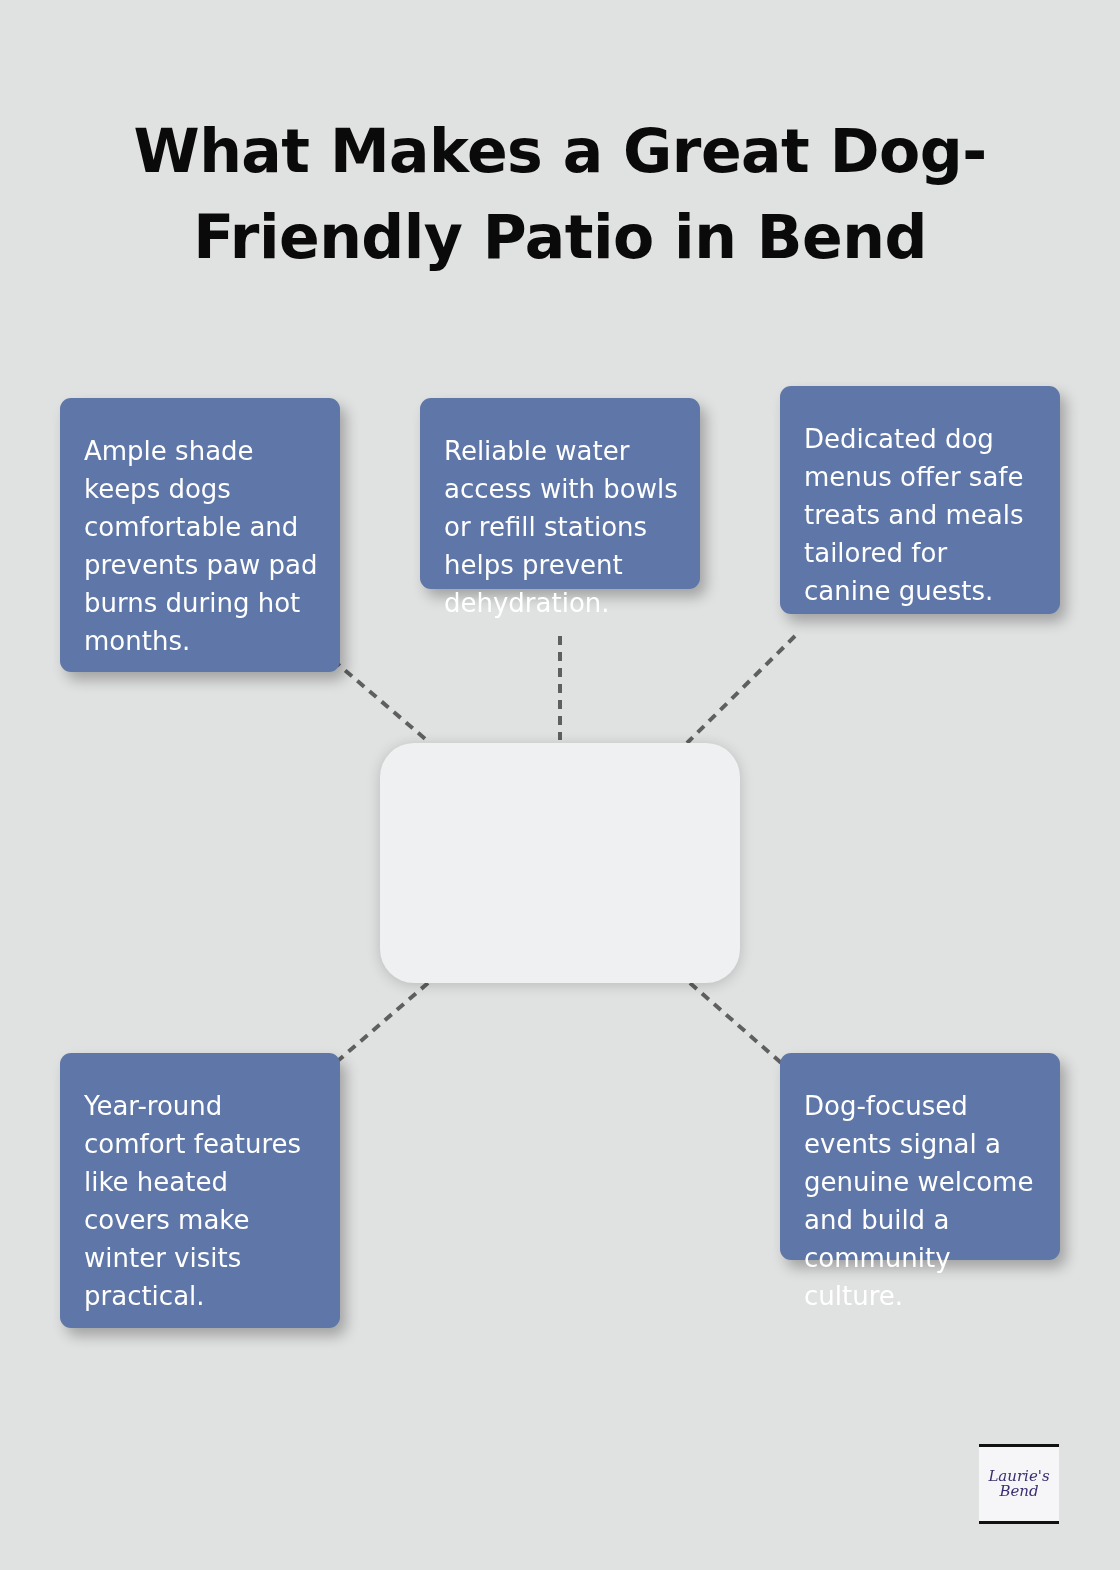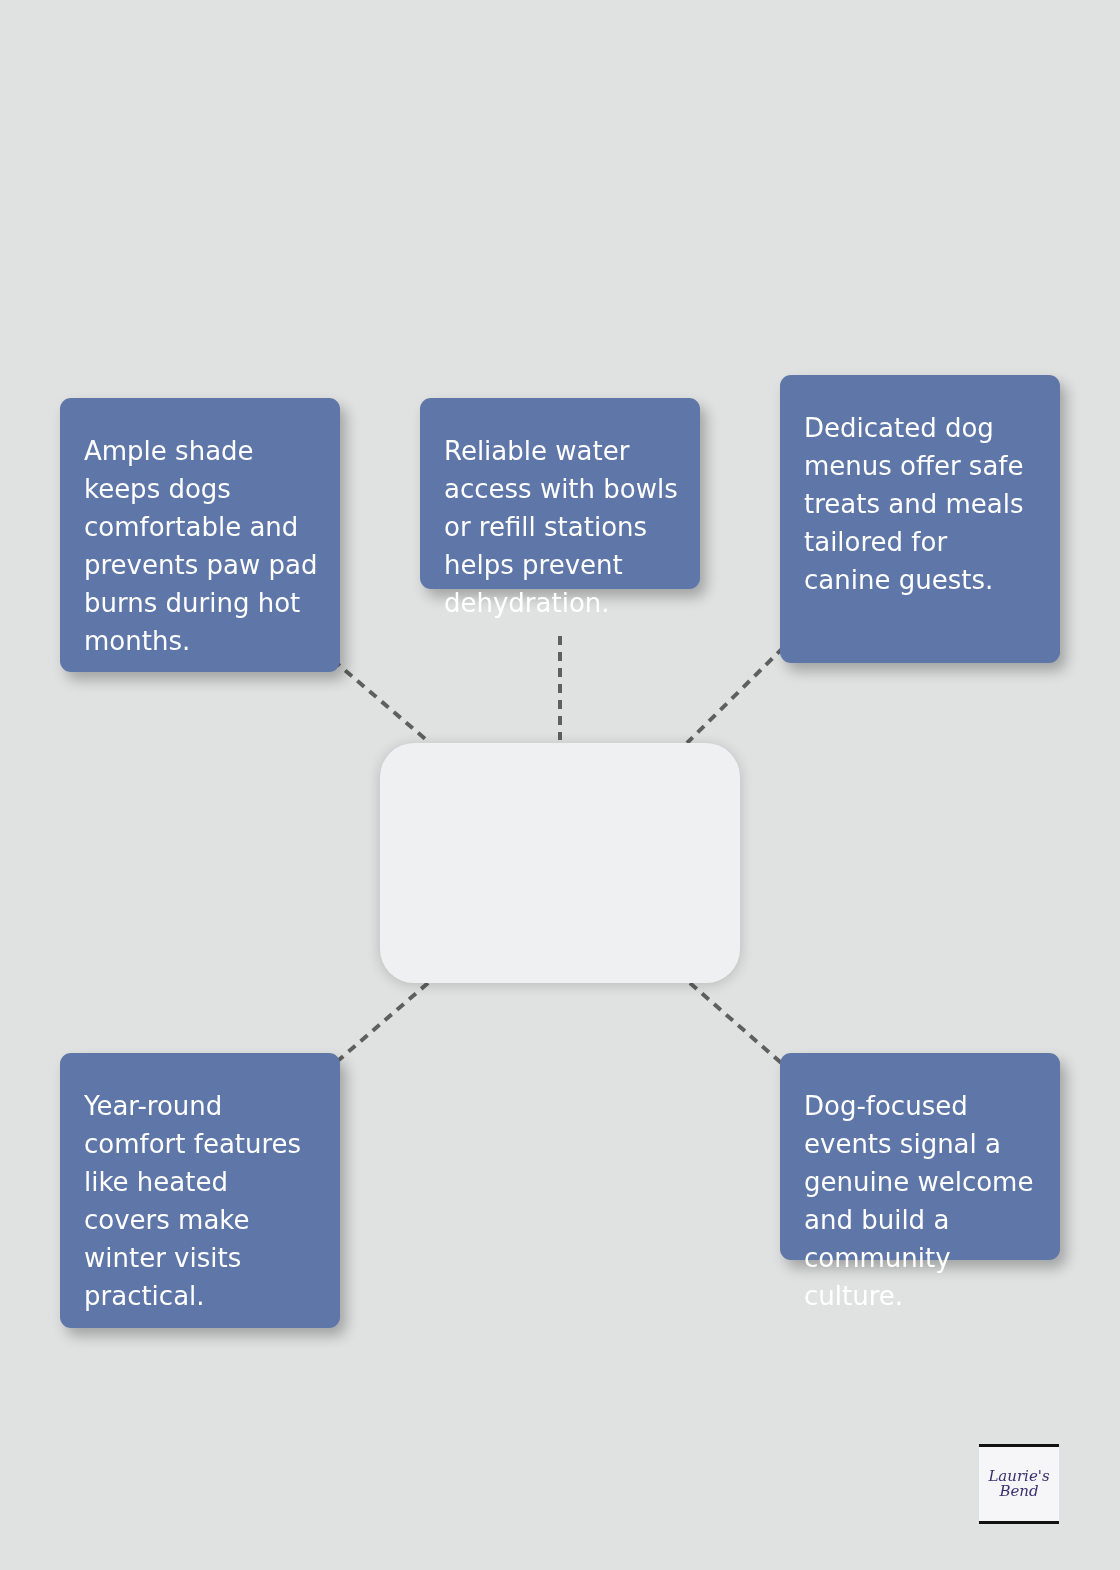--- a/index.html
+++ b/index.html
@@ -46,6 +46,7 @@
 <body>
 
 <div class="title">
+  <span>What Makes a Great Dog-</span>
 </div>
 
 <svg class="connectors" width="1120" height="1570">

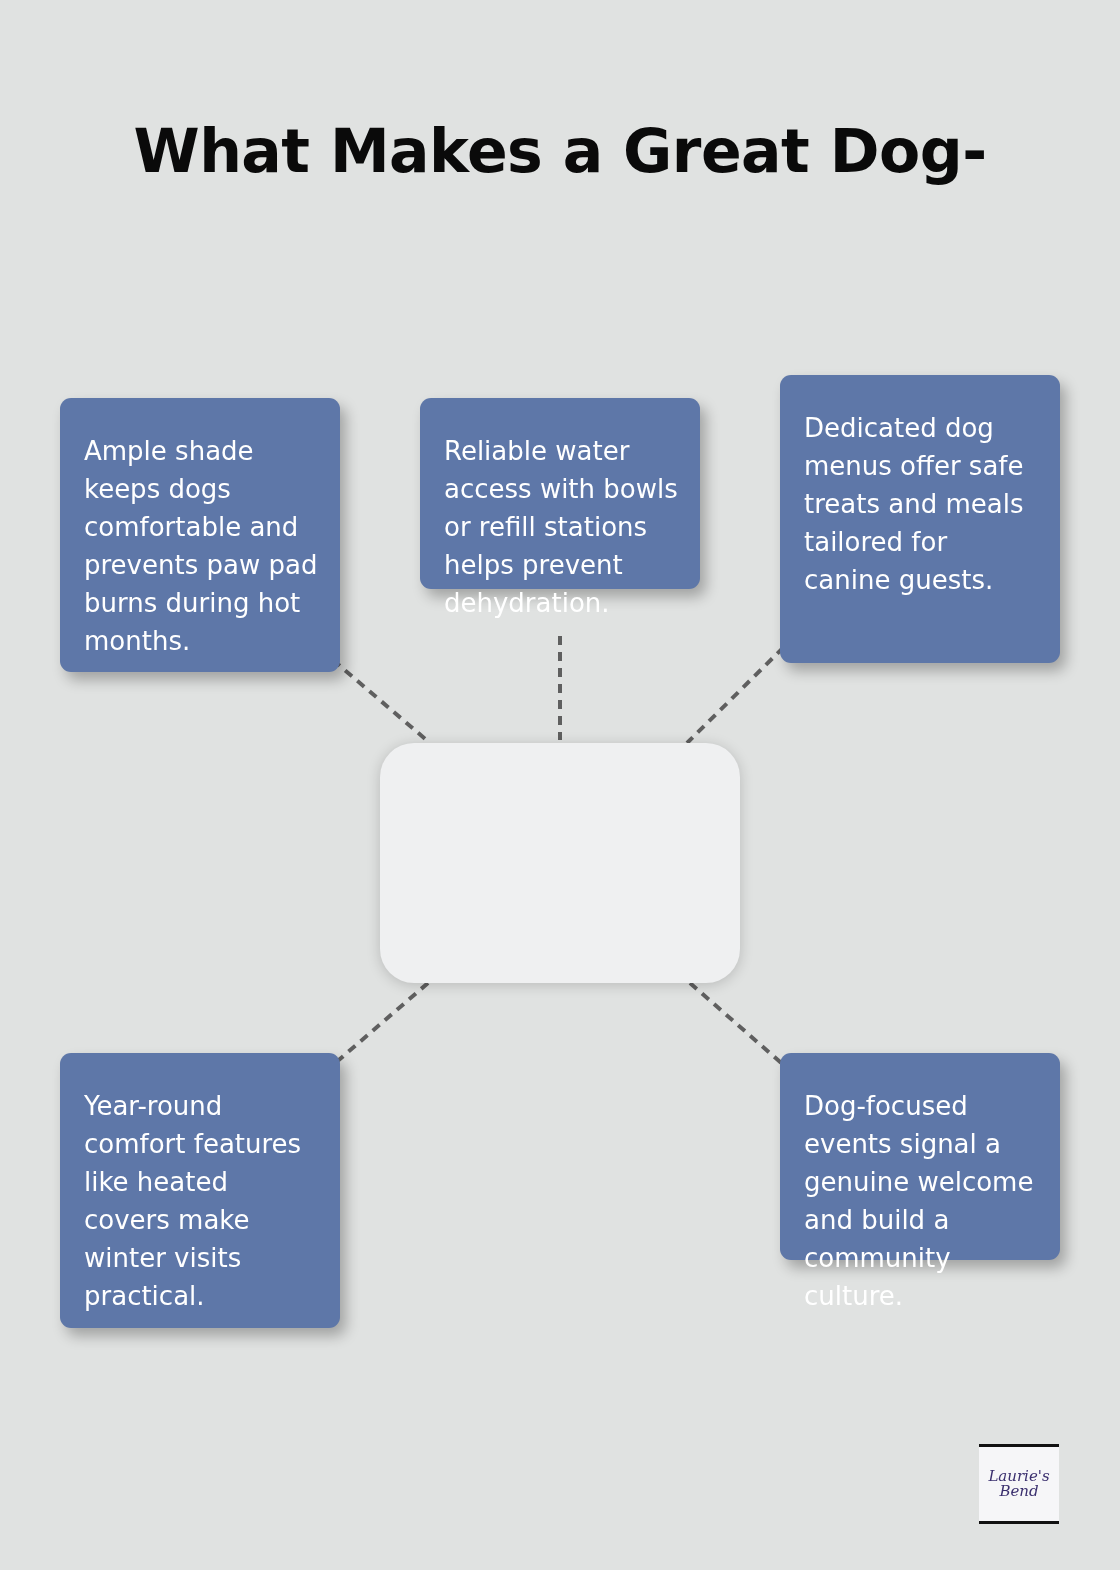--- a/index.html
+++ b/index.html
@@ -47,6 +47,7 @@
 
 <div class="title">
   <span>What Makes a Great Dog-</span>
+  <span>Friendly Patio in Bend</span>
 </div>
 
 <svg class="connectors" width="1120" height="1570">

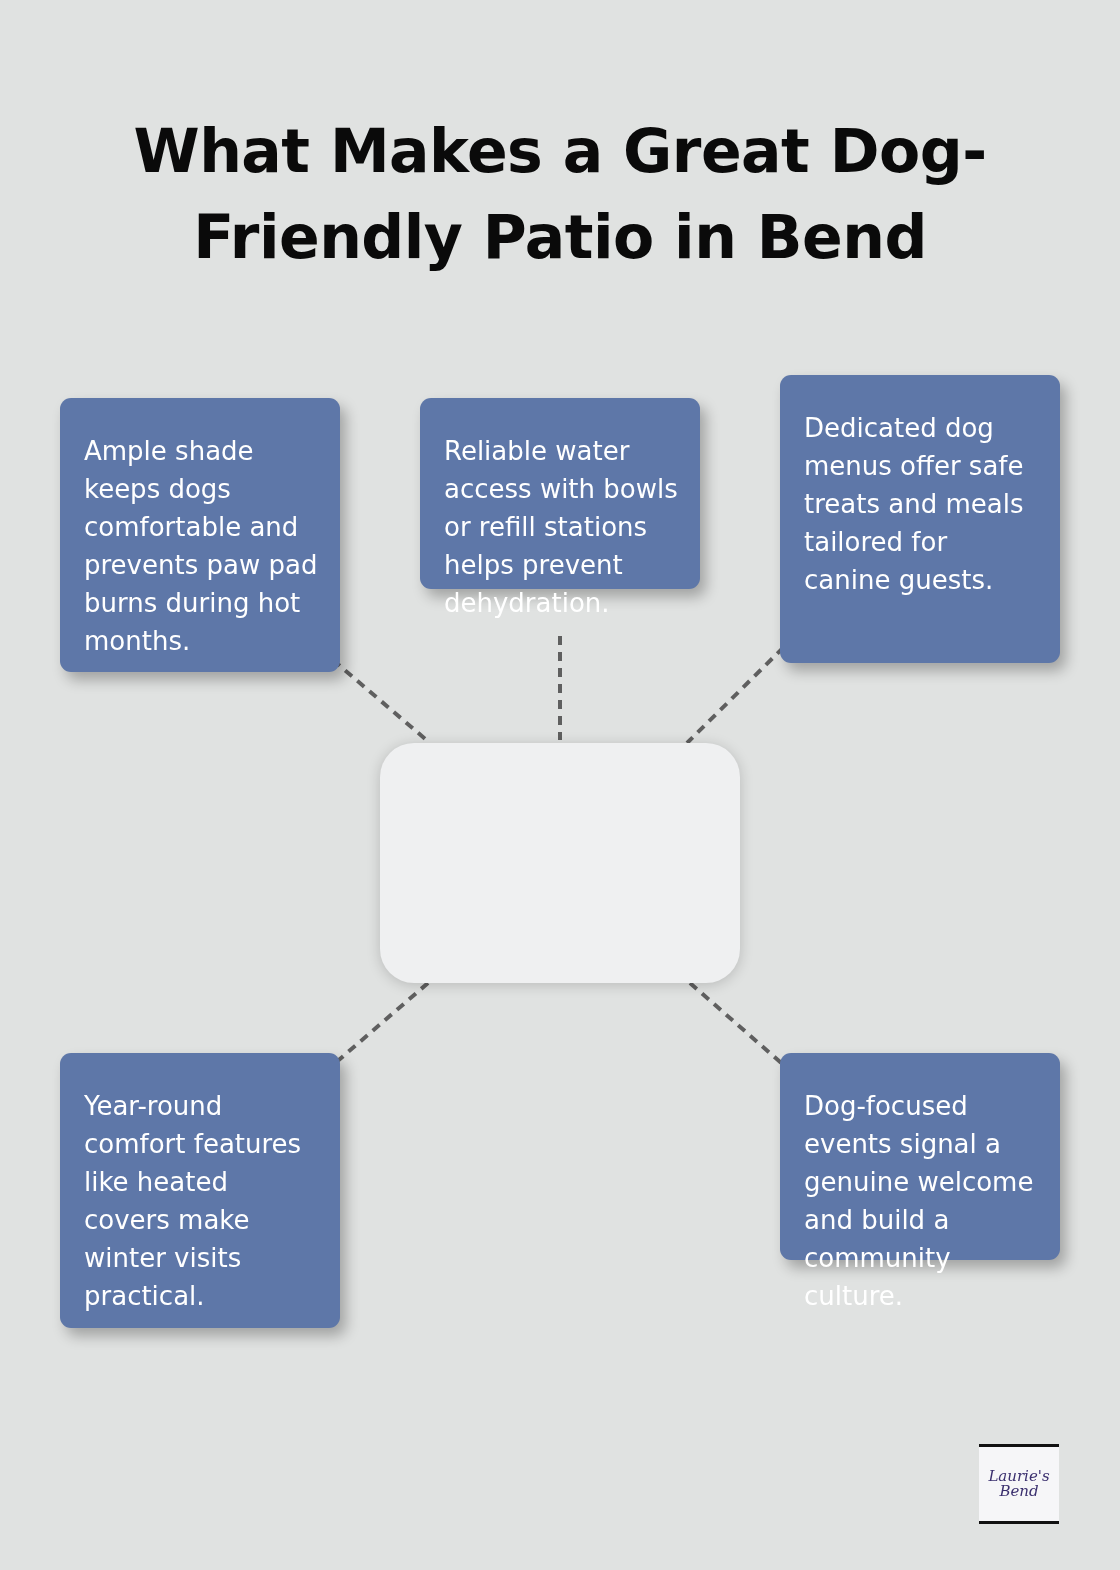--- a/index.html
+++ b/index.html
@@ -66,7 +66,7 @@
 <div class="box" style="left:420px; top:398px; height:191px;">
   <span>Reliable water access with bowls or refill stations helps prevent dehydration.</span>
 </div>
-<div class="box" style="left:780px; top:375px; height:288px;">
+<div class="box" style="left:780px; top:386px; height:228px;">
   <span>Dedicated dog menus offer safe treats and meals tailored for canine guests.</span>
 </div>
 

